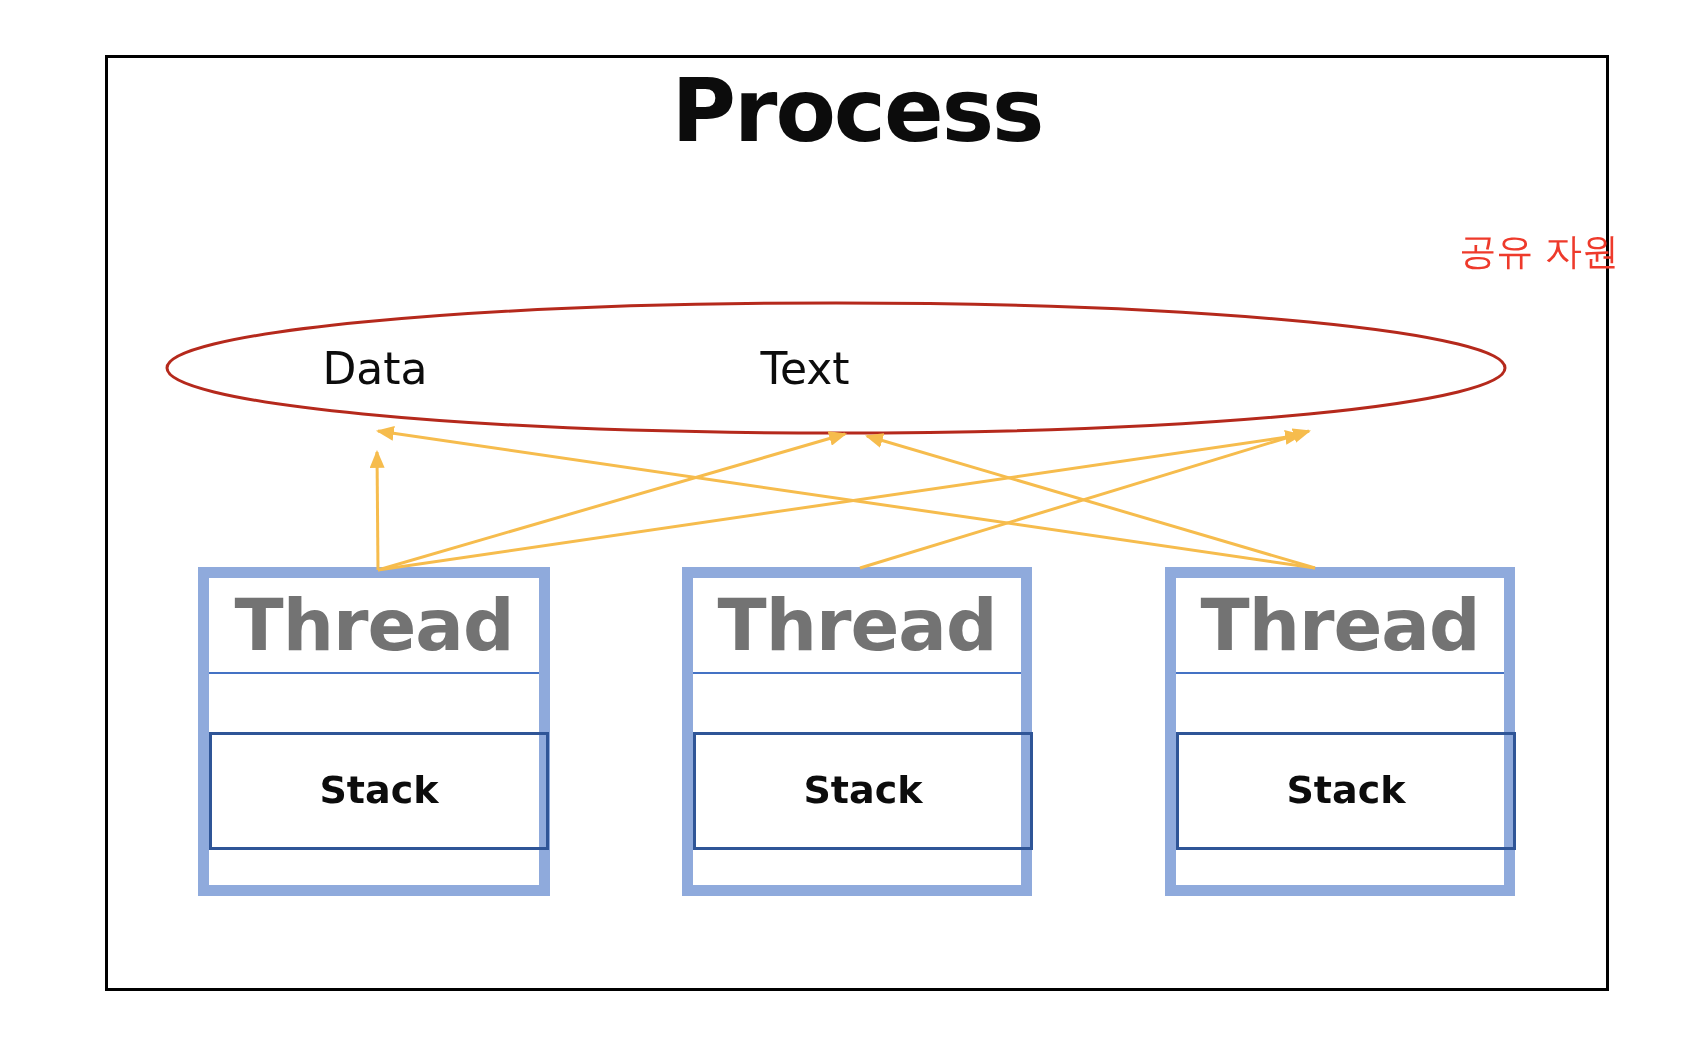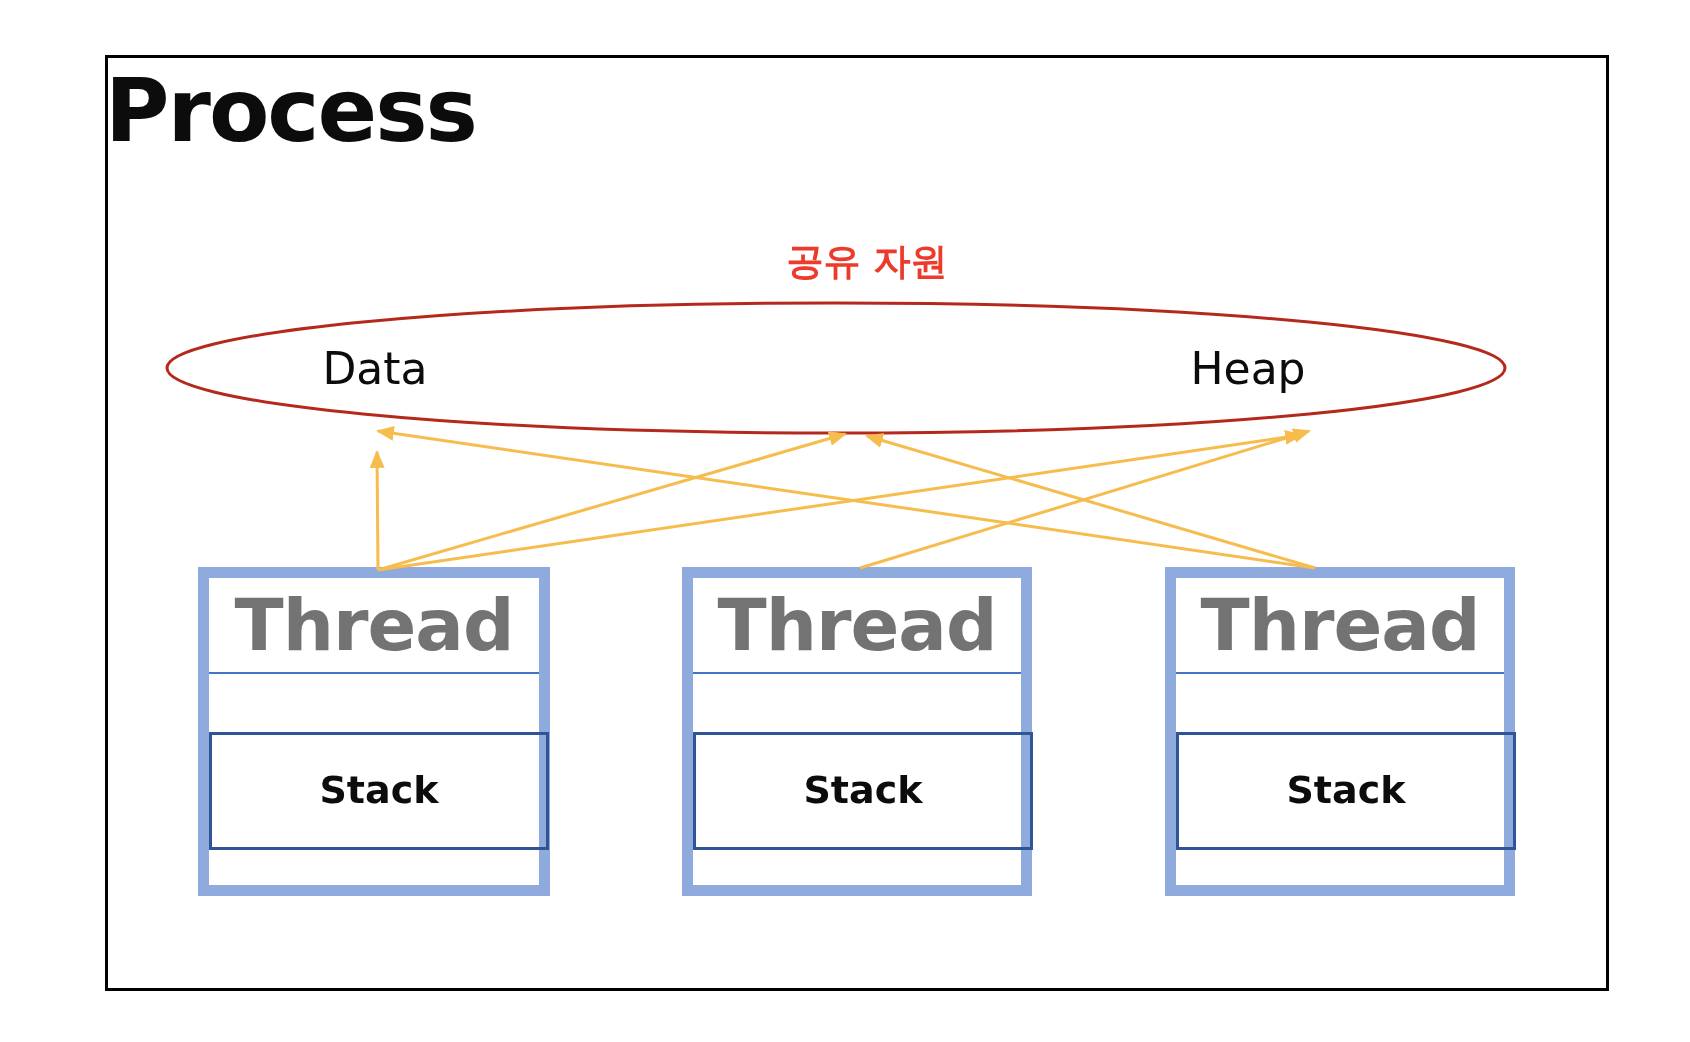--- a/index.html
+++ b/index.html
@@ -17,7 +17,7 @@
   }
   .page-title{
     position:absolute;left:105px;top:66px;width:1504px;
-    text-align:left;font-size:88px;font-weight:bold;color:#0c0c0c;
+    text-align:center;font-size:88px;font-weight:bold;color:#0c0c0c;
     line-height:90px;letter-spacing:-2px;z-index:4;
   }
   .shared-label{

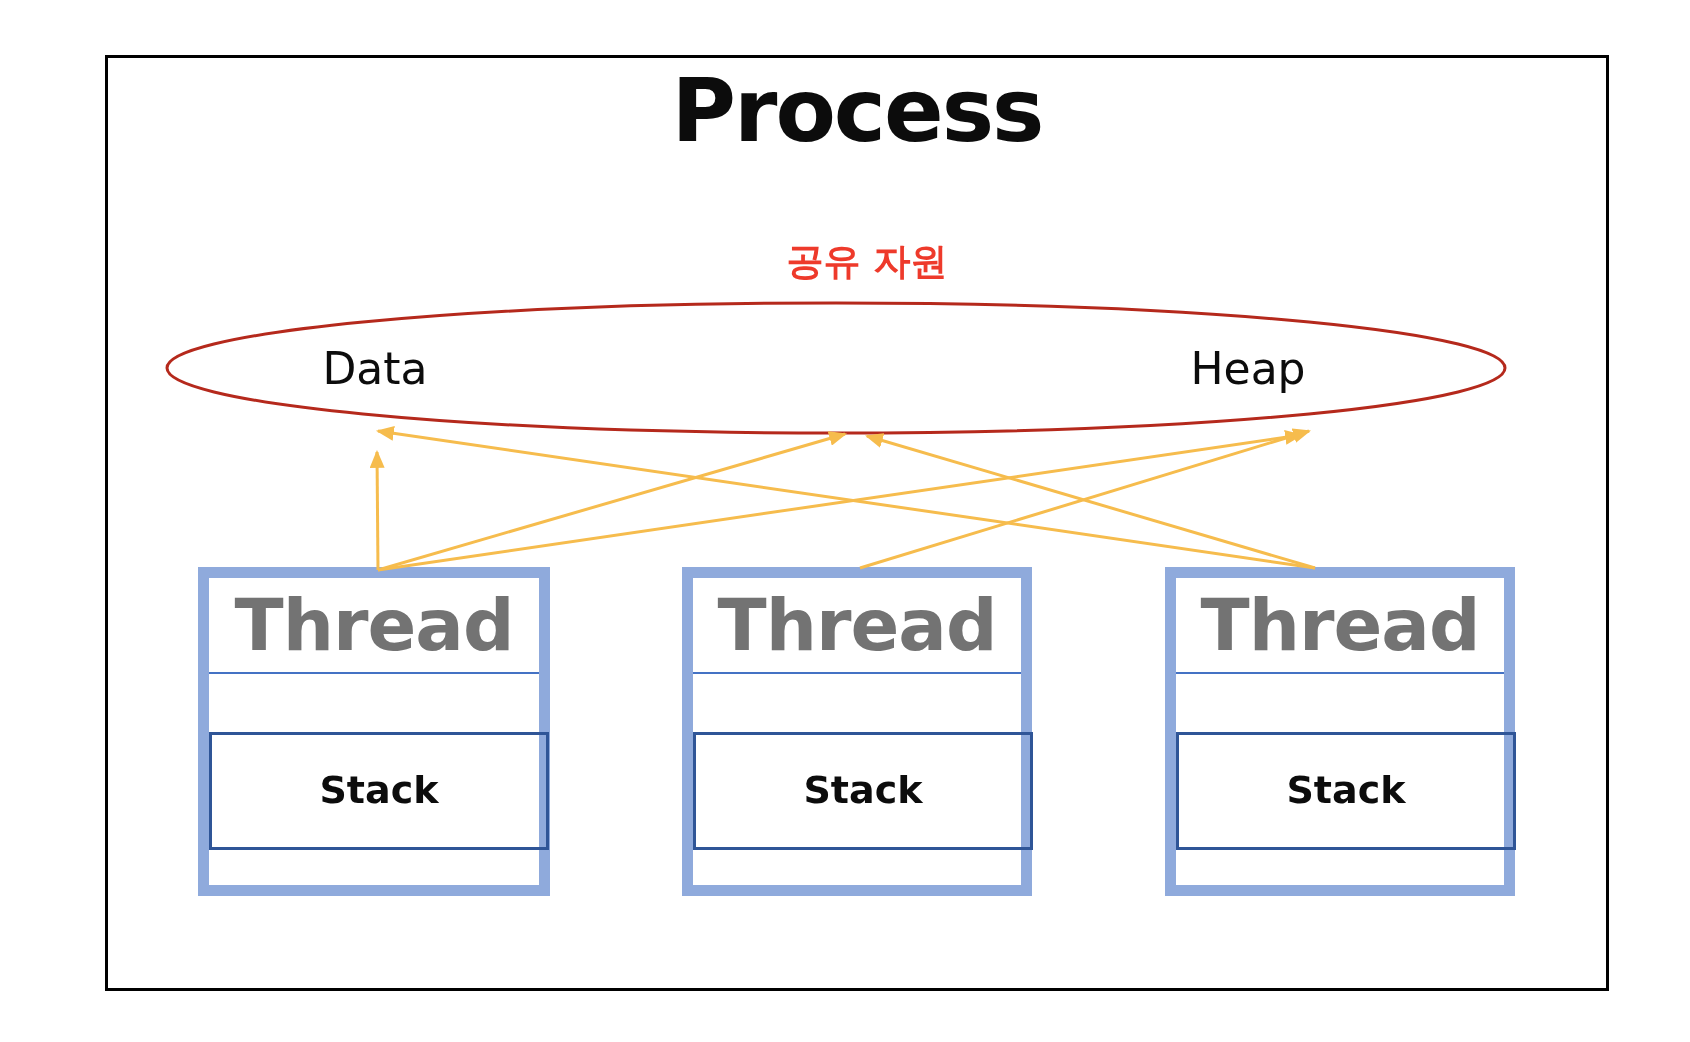--- a/index.html
+++ b/index.html
@@ -21,8 +21,8 @@
     line-height:90px;letter-spacing:-2px;z-index:4;
   }
   .shared-label{
-    position:absolute;left:115px;top:242px;width:1504px;
-    text-align:center;font-size:37px;font-weight:bold;
+    position:absolute;left:115px;top:232px;width:1504px;
+    text-align:right;font-size:37px;font-weight:normal;
     color:var(--sharedred,#ee3a2b);line-height:40px;z-index:4;
   }
   

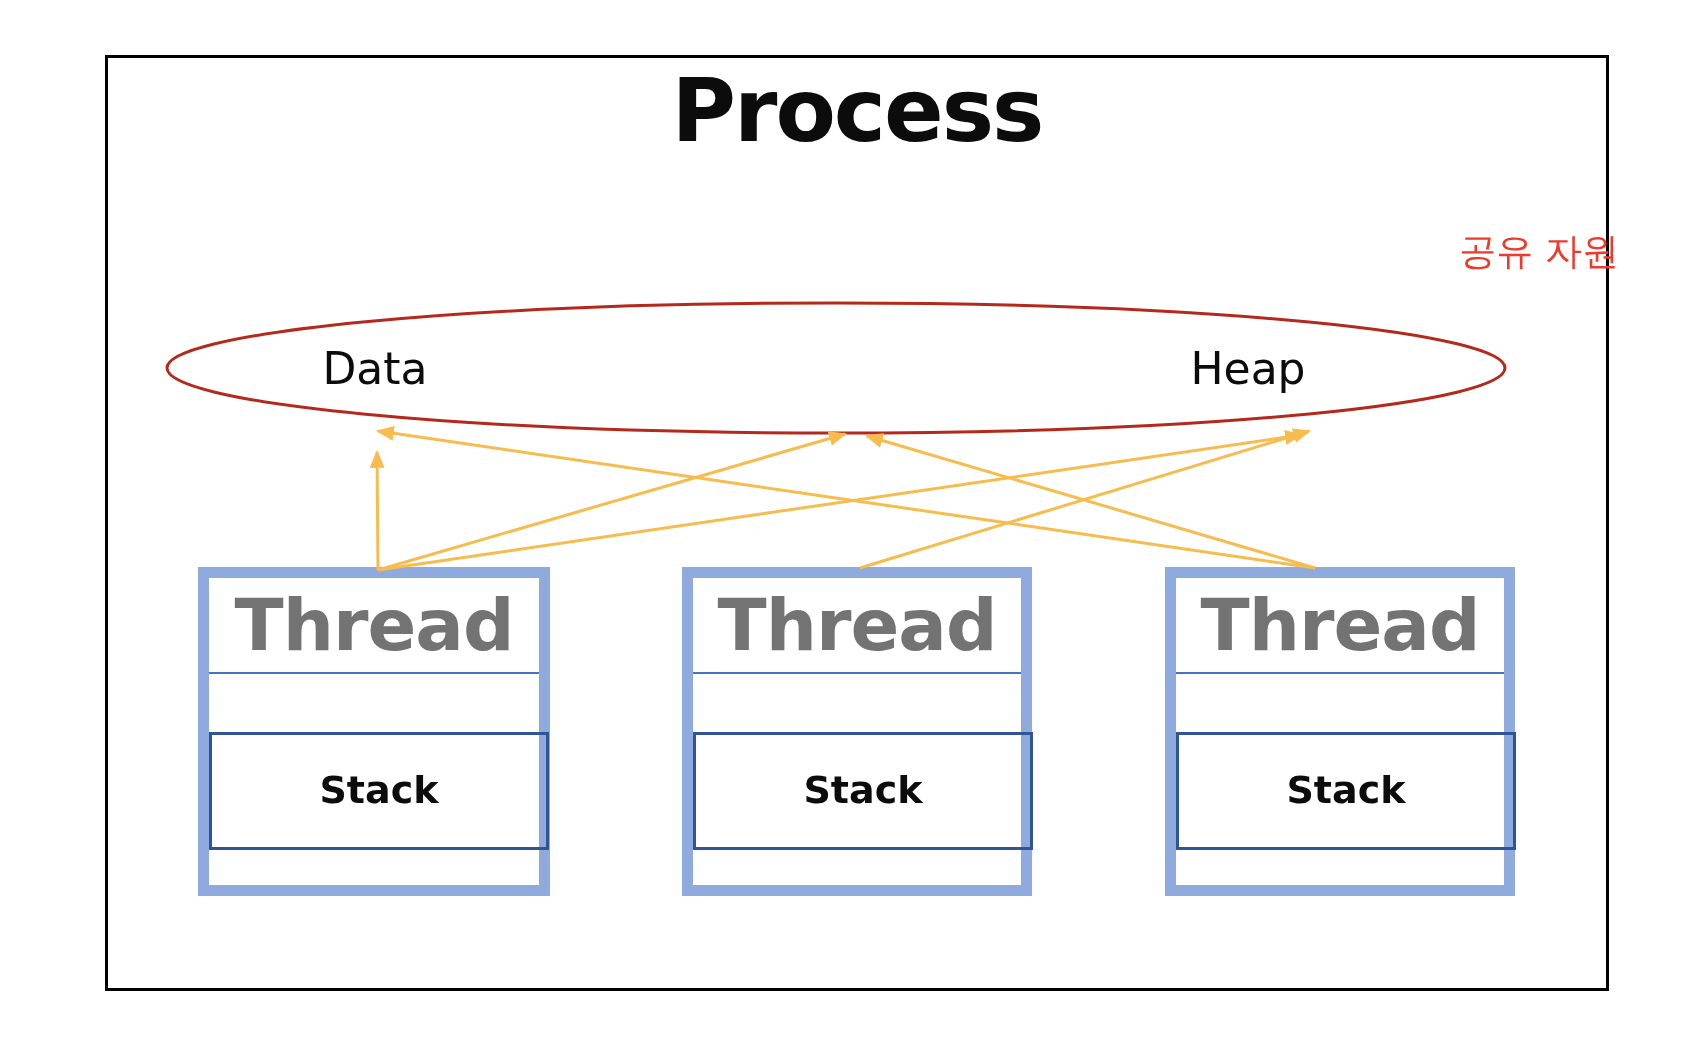--- a/index.html
+++ b/index.html
@@ -103,6 +103,7 @@
   </svg>
 
   <div class="resource" id="res-data">Data</div>
+  <div class="resource" id="res-text">Text</div>
   <div class="resource" id="res-heap">Heap</div>
 
 </div>

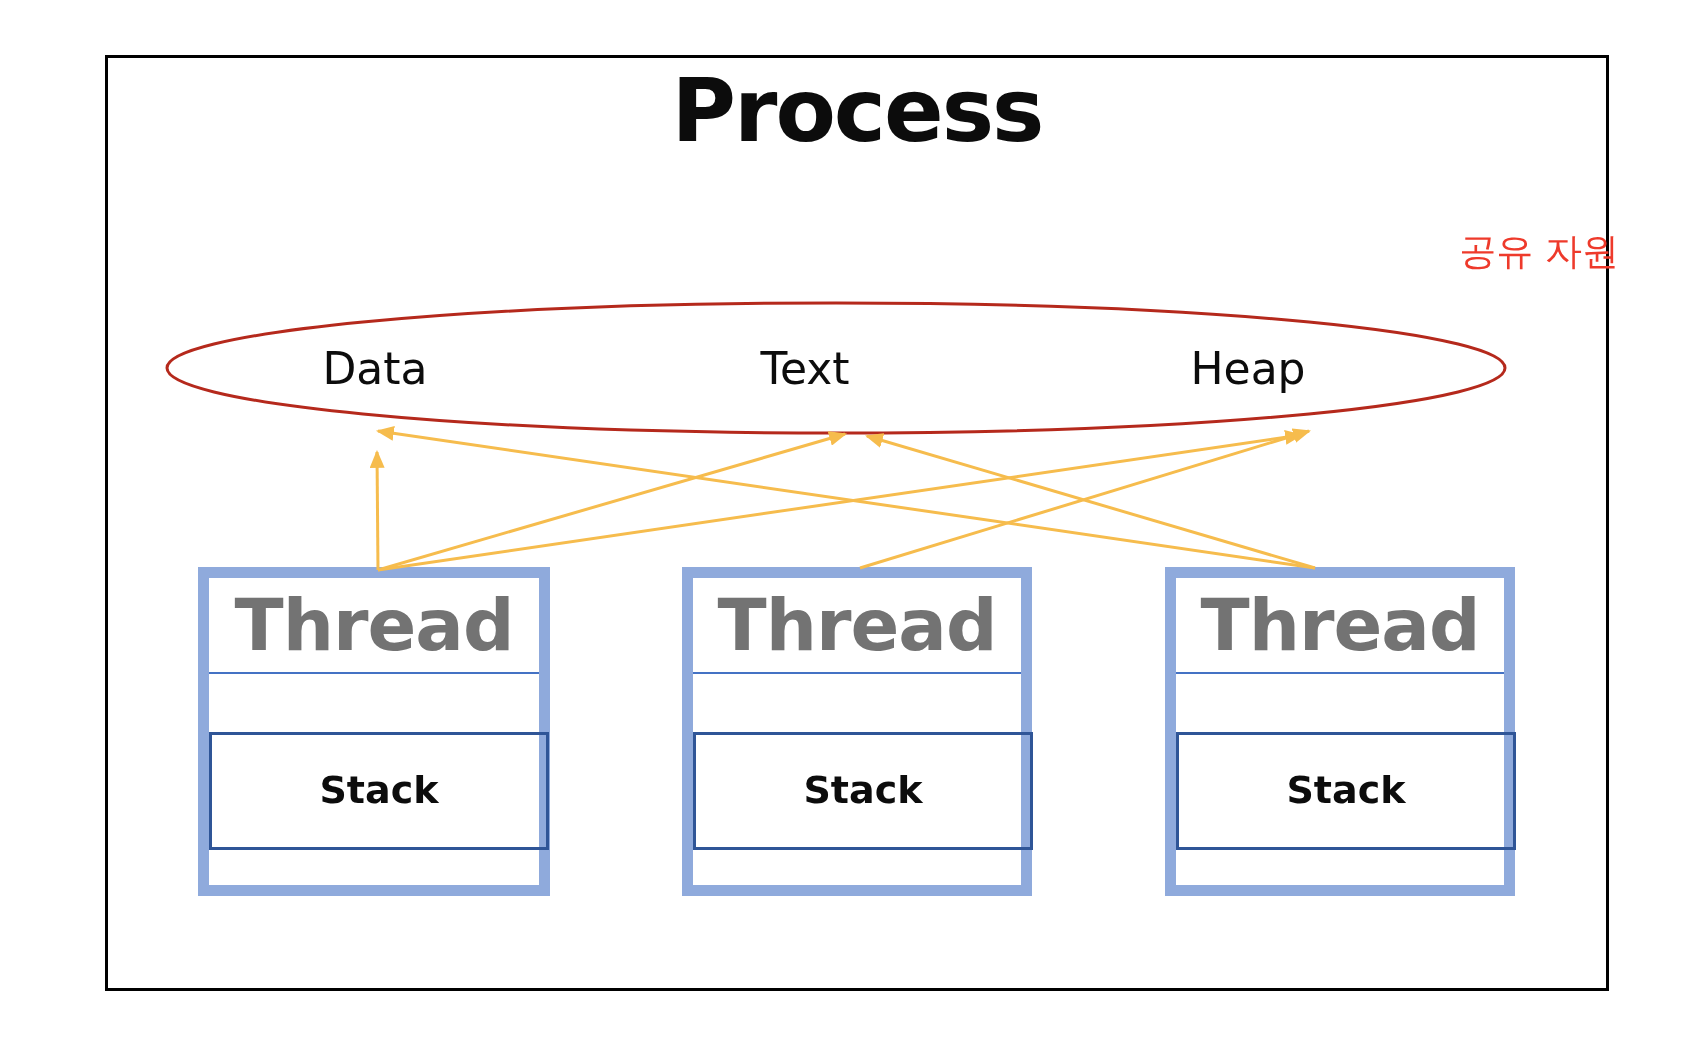--- a/index.html
+++ b/index.html
@@ -104,7 +104,6 @@
 
   <div class="resource" id="res-data">Data</div>
   <div class="resource" id="res-text">Text</div>
-  <div class="resource" id="res-heap">Heap</div>
 
 </div>
 

